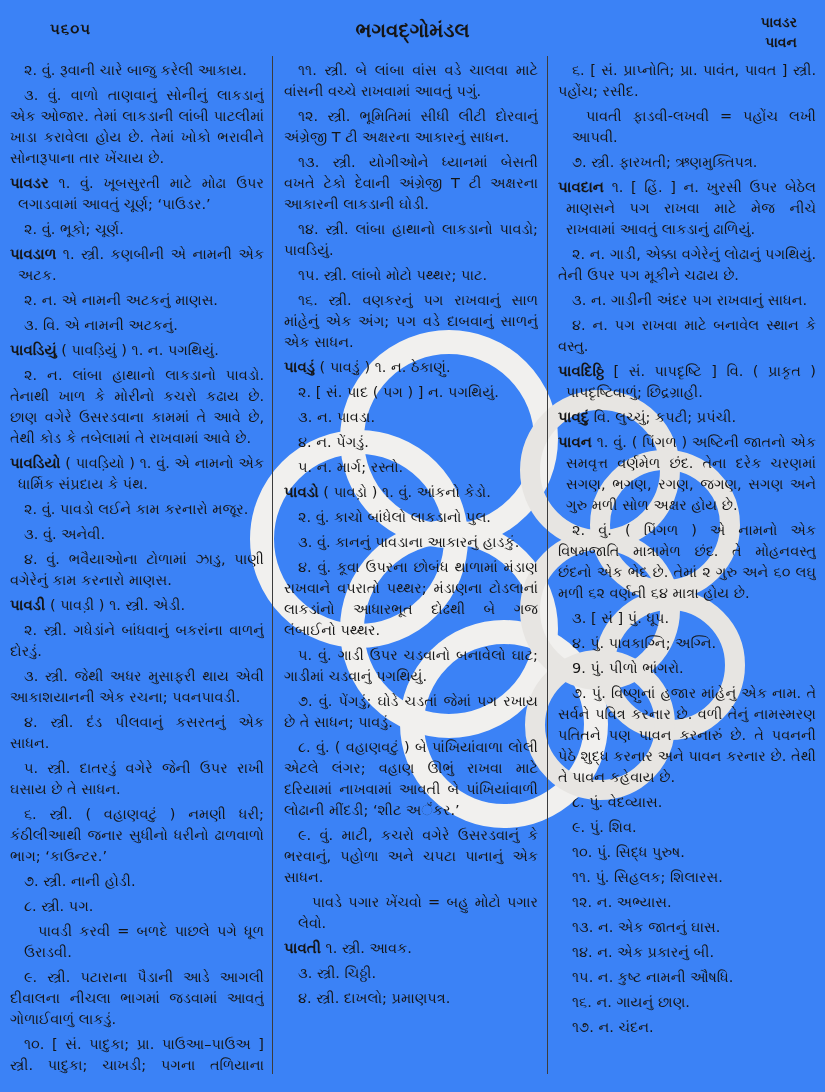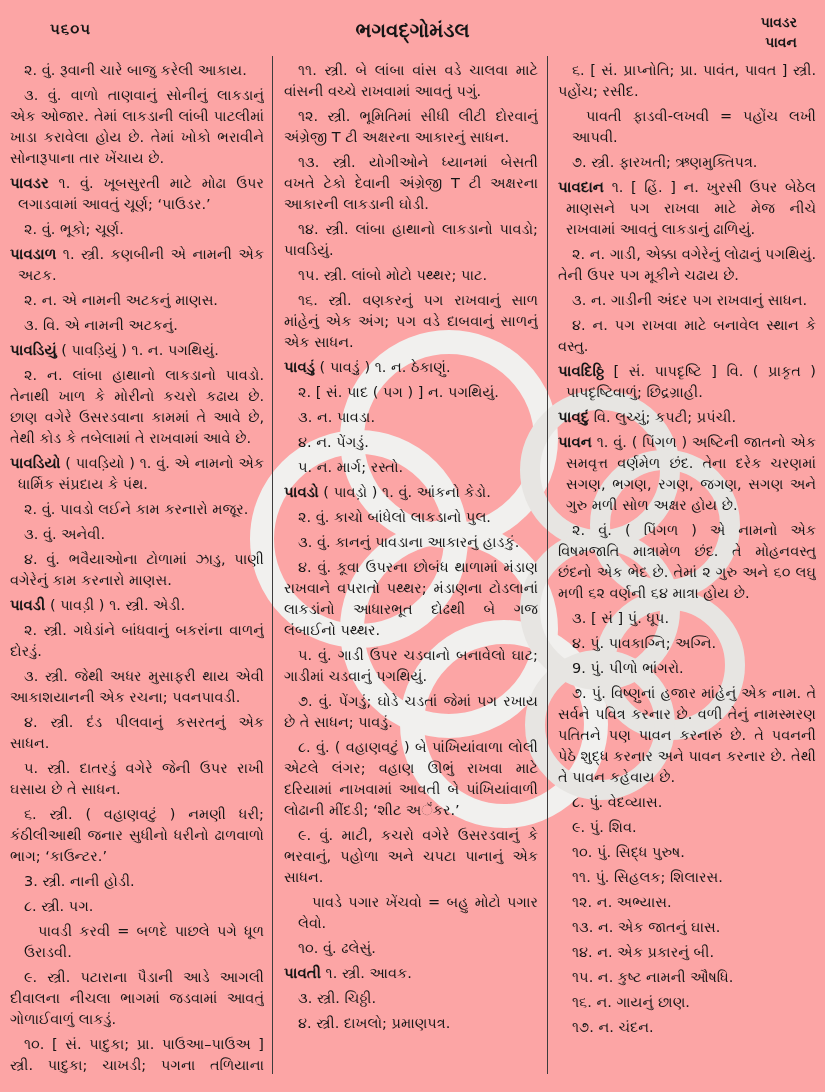--- a/index.html
+++ b/index.html
@@ -7,7 +7,7 @@
     position:relative;
     width:825px;height:1092px;
     margin:0 auto;
-    background:#fca5a5;
+    background:#3b82f6;
     font-family:"DejaVu Sans",sans-serif;
     color:#151515;
     overflow:hidden;

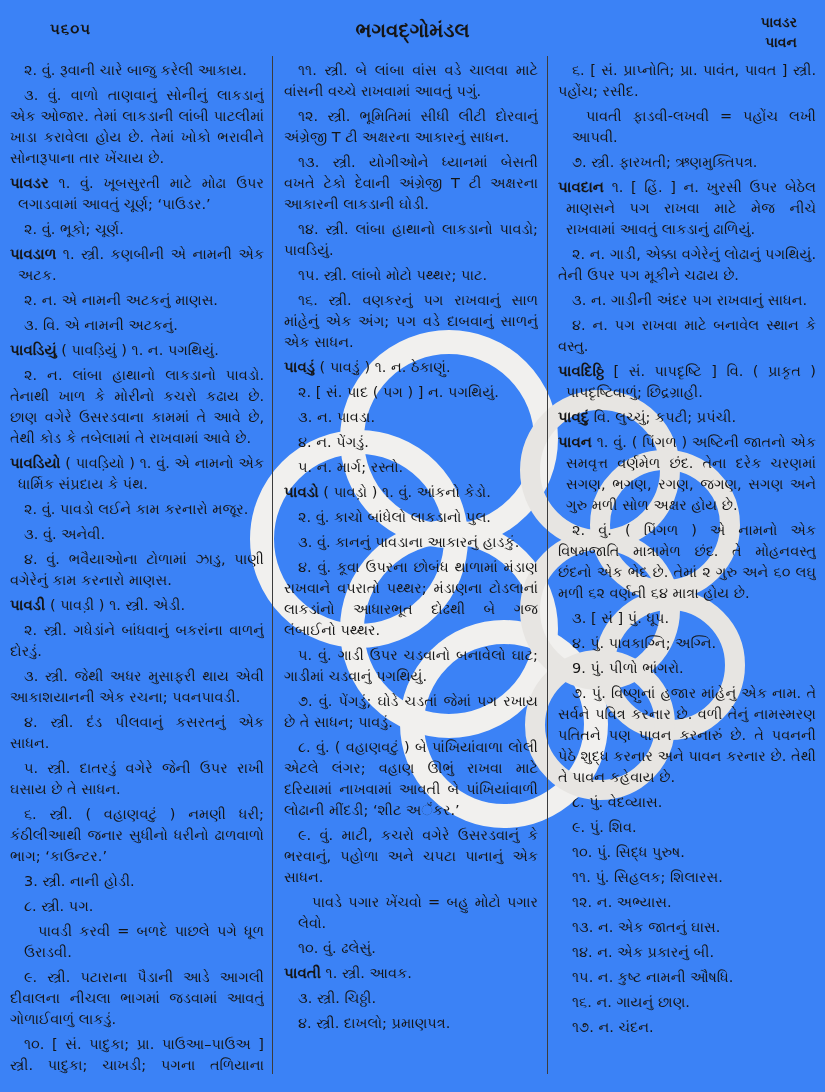--- a/index.html
+++ b/index.html
@@ -105,7 +105,7 @@
         <p class="para sense"><span>૪. સ્ત્રી. દંડ પીલવાનું કસરતનું એક સાધન.</span></p>
         <p class="para sense"><span>૫. સ્ત્રી. દાતરડું વગેરે જેની ઉપર રાખી ઘસાય છે તે સાધન.</span></p>
         <p class="para sense"><span>૬. સ્ત્રી. ( વહાણવટું ) નમણી ધરી; કંઠીલીઆથી જનાર સુધીનો ધરીનો ઢાળવાળો ભાગ; ‘કાઉન્ટર.’</span></p>
-        <p class="para sense"><span>3. સ્ત્રી. નાની હોડી.</span></p>
+        <p class="para sense"><span>૭. સ્ત્રી. નાની હોડી.</span></p>
         <p class="para sense"><span>૮. સ્ત્રી. પગ.</span></p>
         <p class="para idiom"><span>પાવડી કરવી = બળદે પાછલે પગે ધૂળ ઉરાડવી.</span></p>
         <p class="para sense"><span>૯. સ્ત્રી. પટારાના પૈડાની આડે આગલી દીવાલના નીચલા ભાગમાં જડવામાં આવતું ગોળાઈવાળું લાકડું.</span></p>

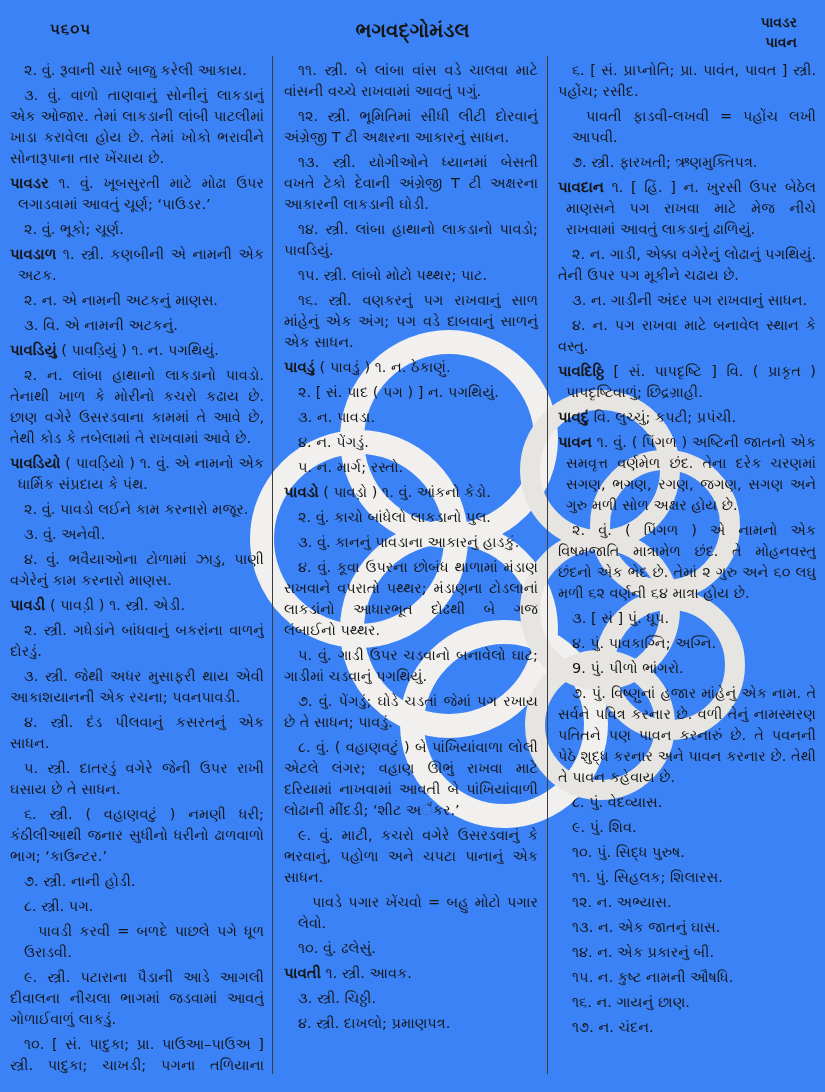--- a/index.html
+++ b/index.html
@@ -132,7 +132,6 @@
         <p class="para sense"><span>૮. વું. ( વહાણવટું ) બે પાંખિયાંવાળા લોલી એટલે લંગર; વહાણ ઊભું રાખવા માટે દરિયામાં નાખવામાં આવતી બે પાંખિયાંવાળી લોઢાની મીંદડી; ‘શીટ અૅંકર.’</span></p>
         <p class="para sense"><span>૯. વું. માટી, કચરો વગેરે ઉસરડવાનું કે ભરવાનું, પહોળા અને ચપટા પાનાનું એક સાધન.</span></p>
         <p class="para idiom"><span>પાવડે પગાર ખેંચવો = બહુ મોટો પગાર લેવો.</span></p>
-        <p class="para sense"><span>૧૦. વું. ઢલેસું.</span></p>
         <p class="para entry"><span class="headword">પાવતી</span> <span>૧. સ્ત્રી. આવક.</span></p>
         <p class="para sense"><span>૩. સ્ત્રી. ચિઠ્ઠી.</span></p>
         <p class="para sense"><span>૪. સ્ત્રી. દાખલો; પ્રમાણપત્ર.</span></p>

